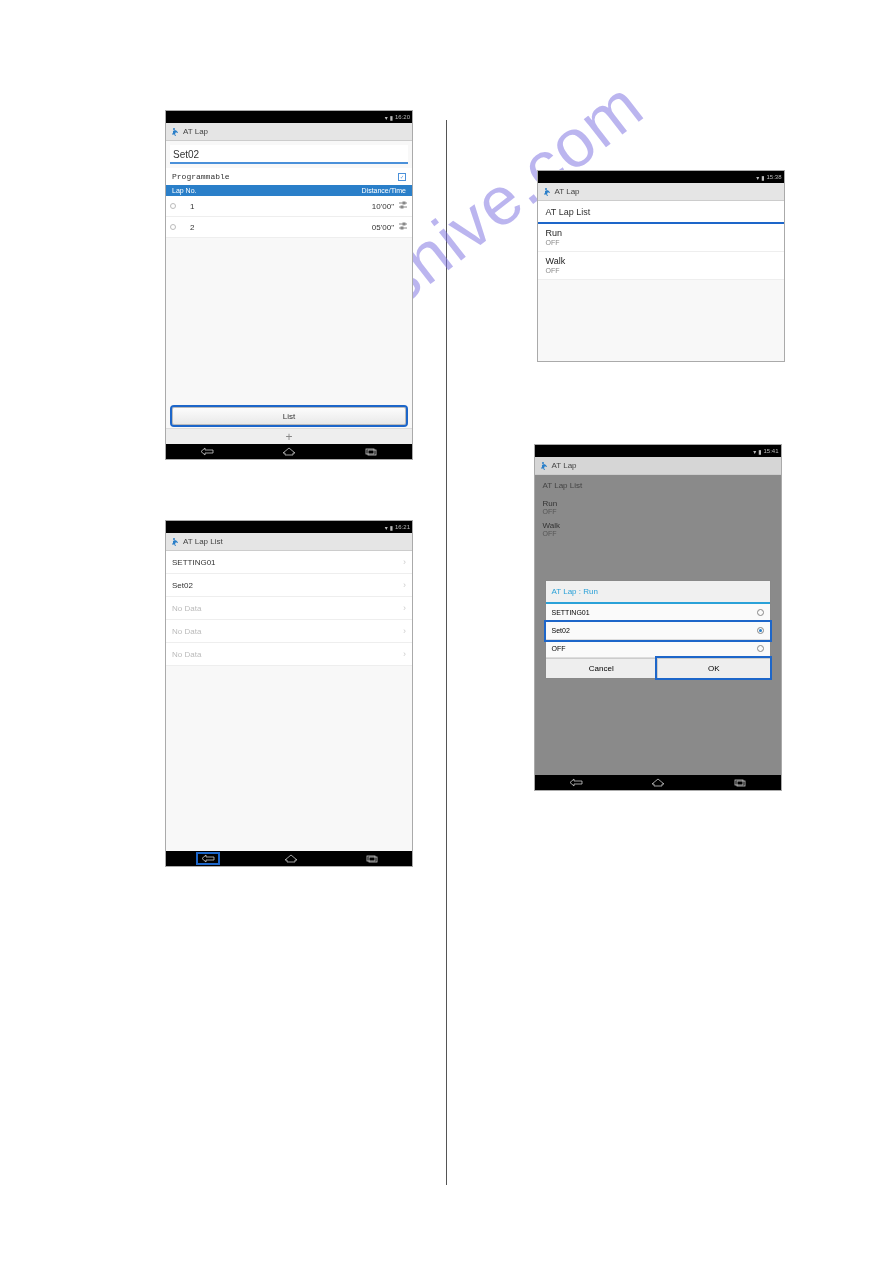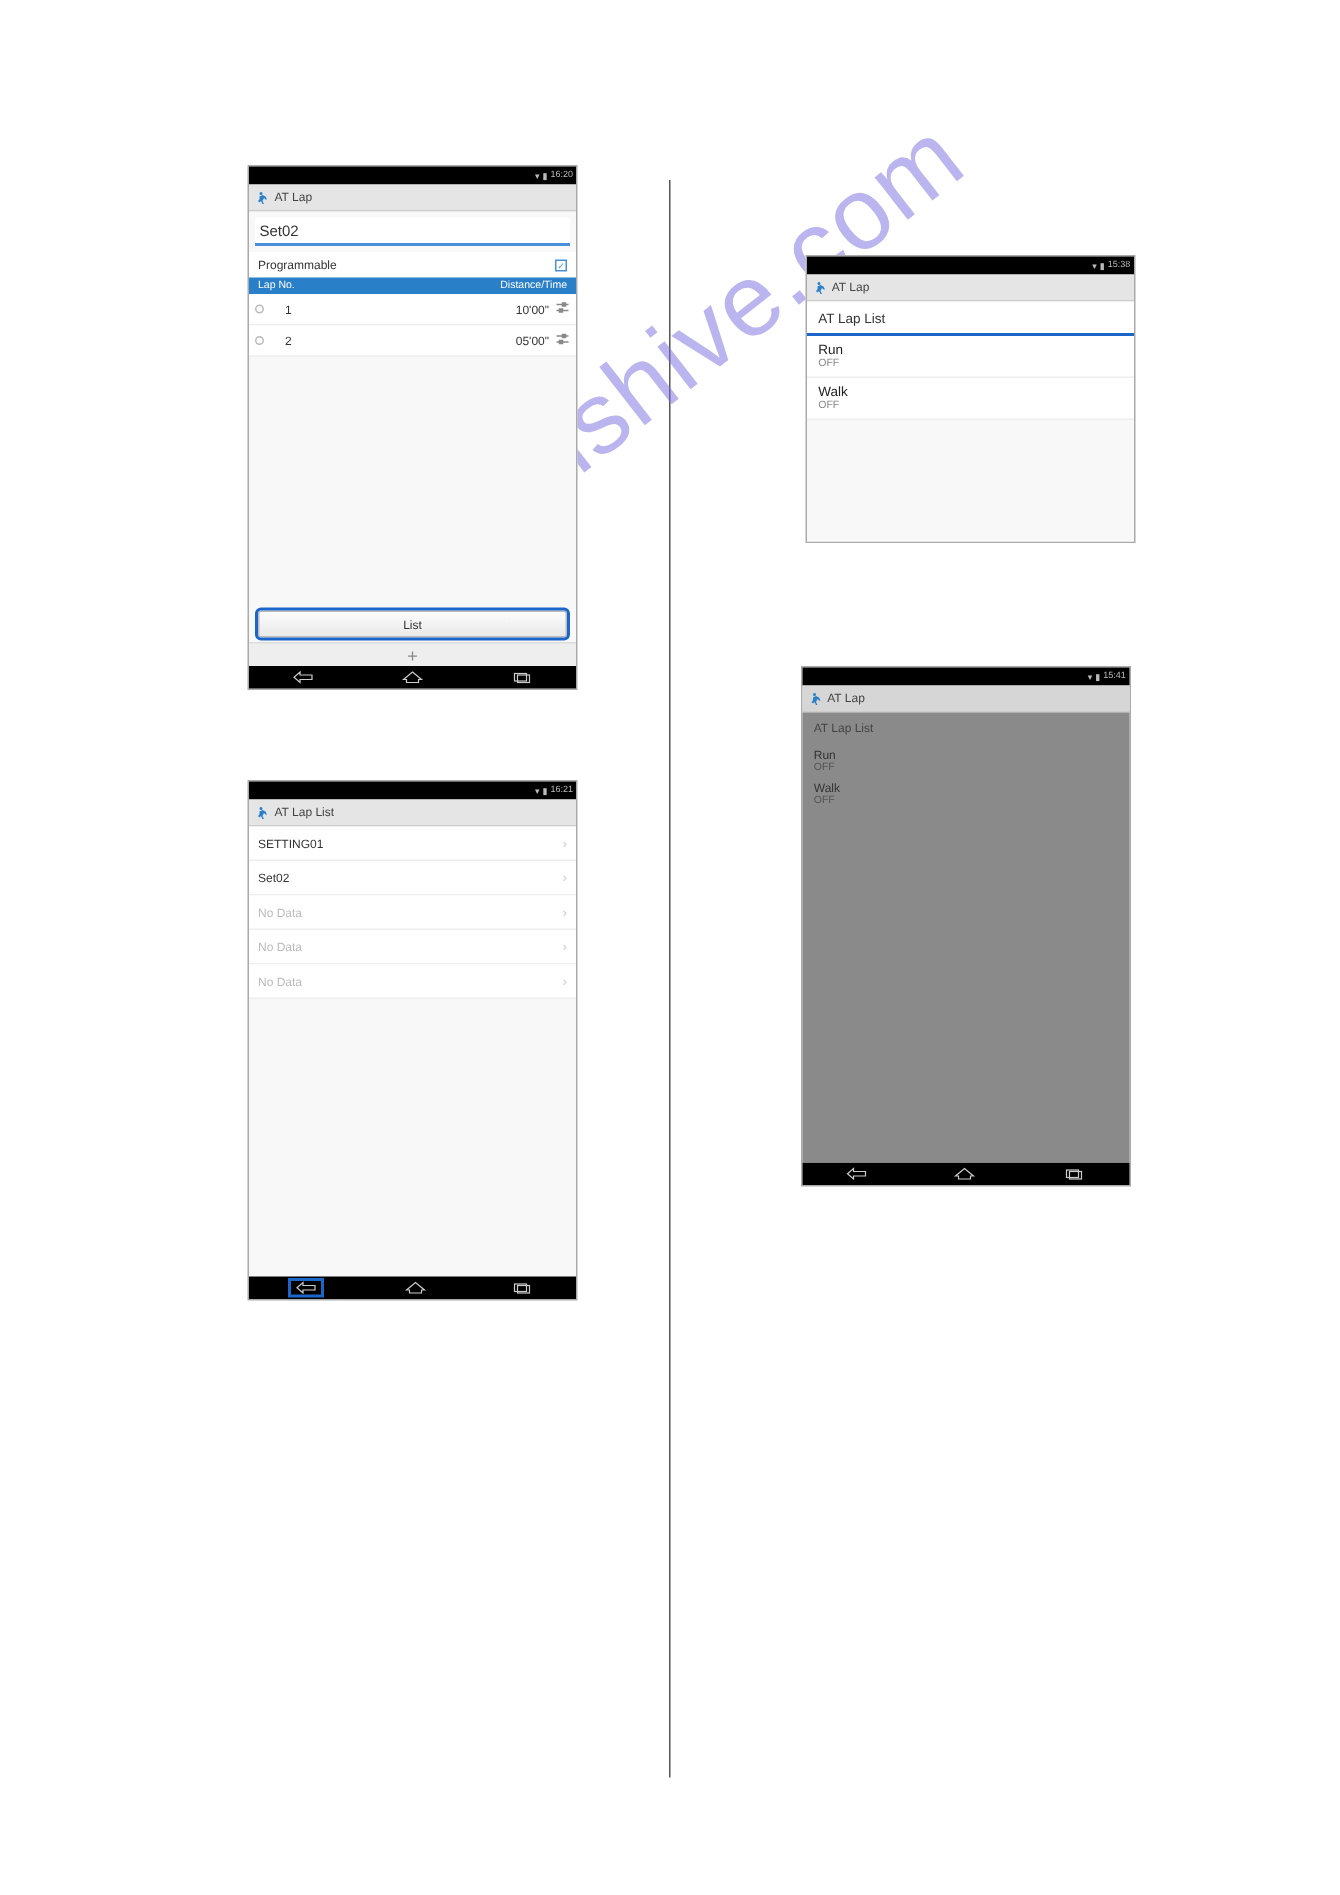--- a/index.html
+++ b/index.html
@@ -26,7 +26,7 @@
     background: #555;
   }
   .phone {
-    width: 220px;
+    width: 248px;
     margin-left: 95px;
     border: 1px solid #aaa;
     background: #fff;

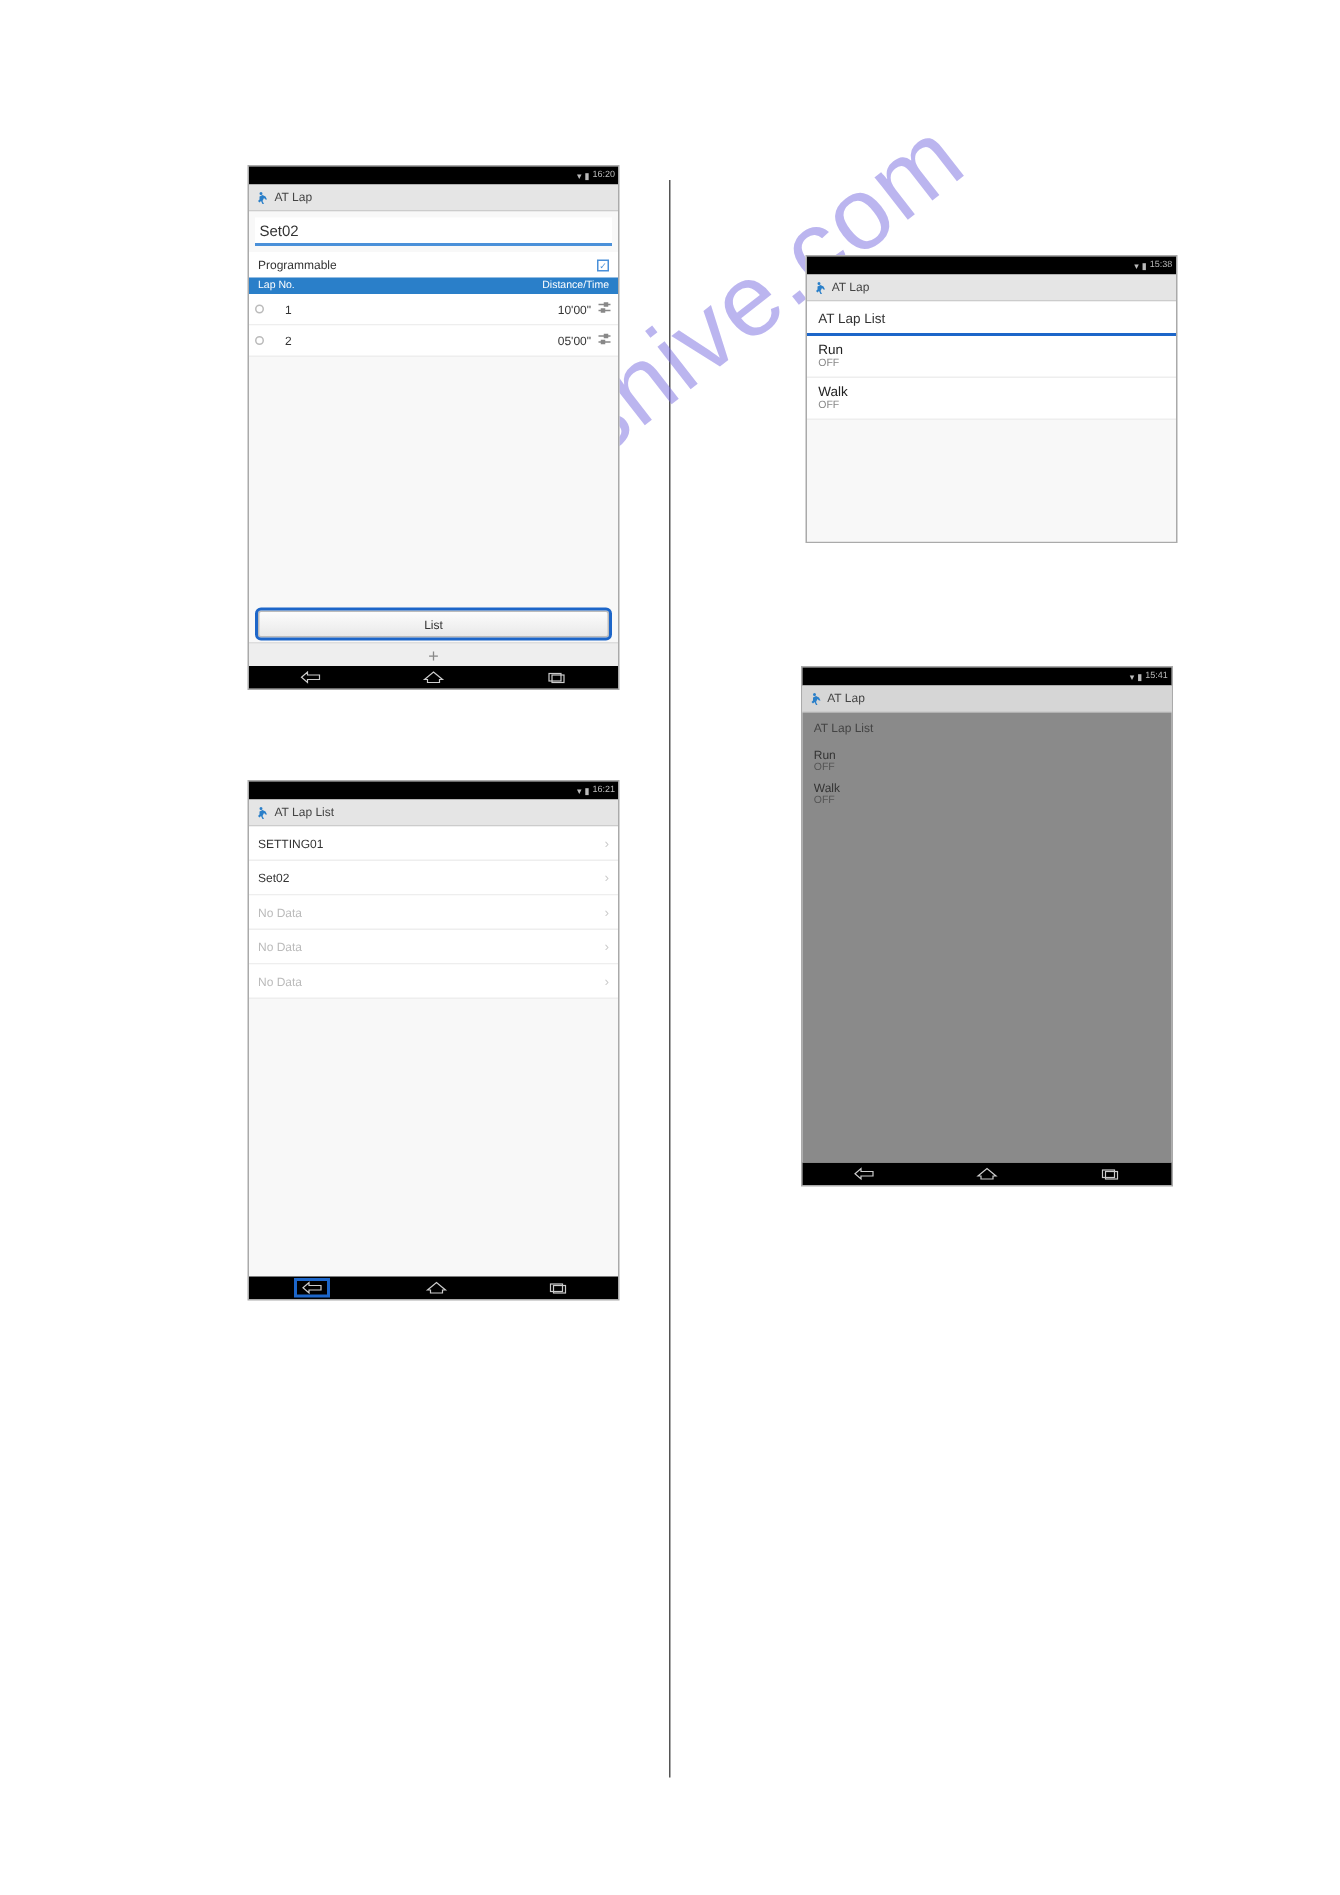--- a/index.html
+++ b/index.html
@@ -80,6 +80,7 @@
     padding: 4px 6px;
     font-size: 8px;
     background: #fff;
+    font-family: Liberation Mono, monospace;
   }
   .chk {
     width: 8px; height: 8px; border: 1px solid #4a90d9; display: inline-flex; align-items: center; justify-content: center; color: #4a90d9; font-size: 6px;

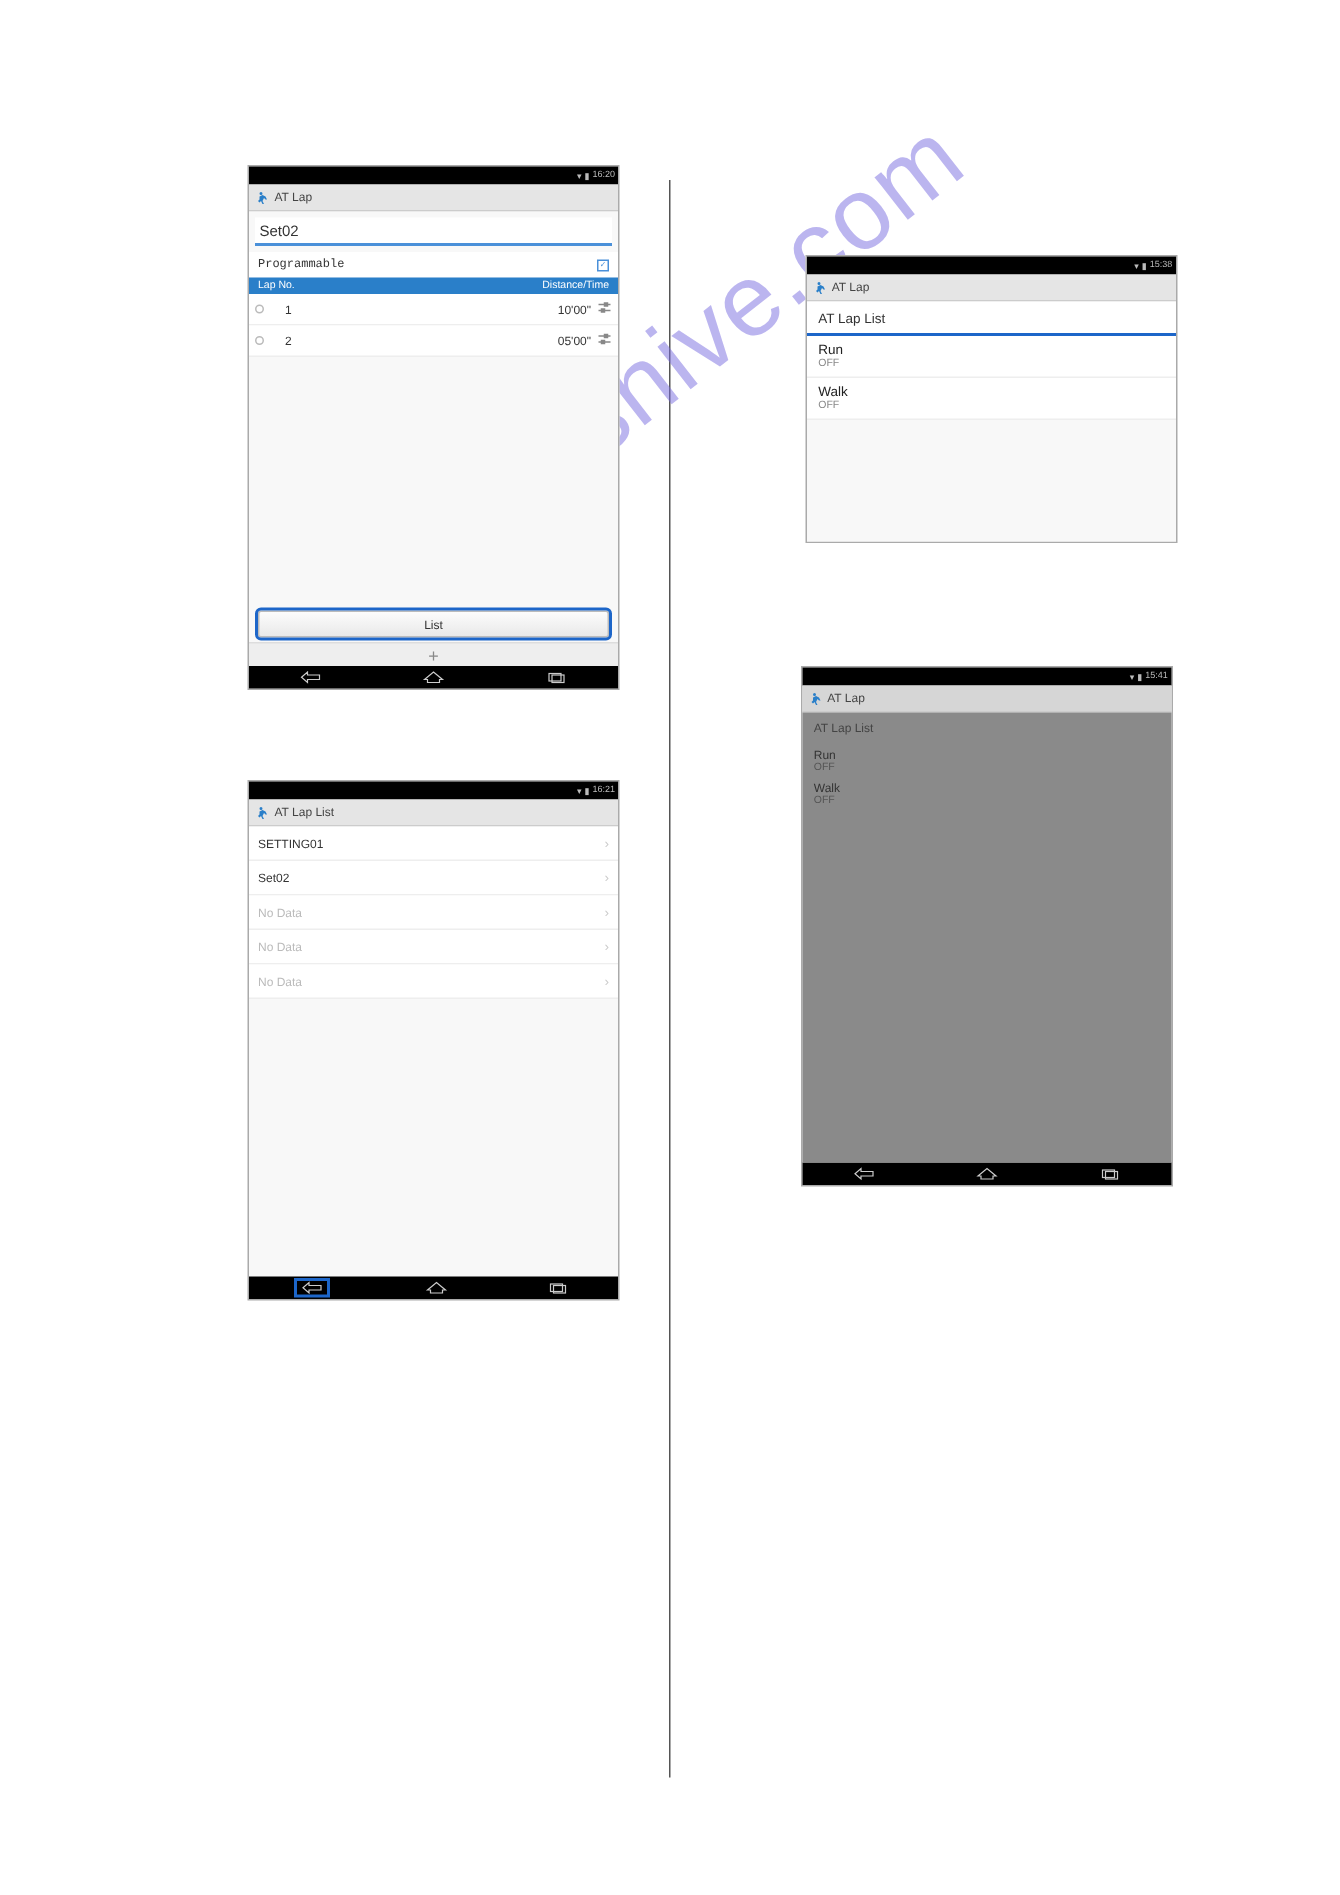--- a/index.html
+++ b/index.html
@@ -407,6 +407,25 @@
             <div class="s">OFF</div>
           </div>
         </div>
+        <div class="dialog">
+          <div class="dlg-title">AT Lap : Run</div>
+          <div class="dlg-row">
+            <span>SETTING01</span>
+            <span class="radio-o"></span>
+          </div>
+          <div class="dlg-row highlight-blue">
+            <span>Set02</span>
+            <span class="radio-o sel"></span>
+          </div>
+          <div class="dlg-row">
+            <span>OFF</span>
+            <span class="radio-o"></span>
+          </div>
+          <div class="dlg-buttons">
+            <div class="dlg-btn">Cancel</div>
+            <div class="dlg-btn highlight-blue">OK</div>
+          </div>
+        </div>
       </div>
       <div class="navbar">
         <span class="nav-icon">

